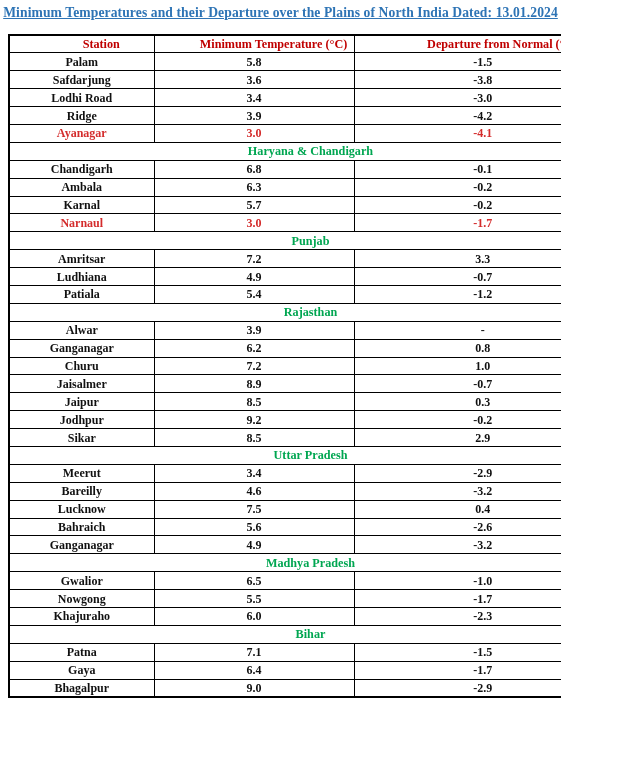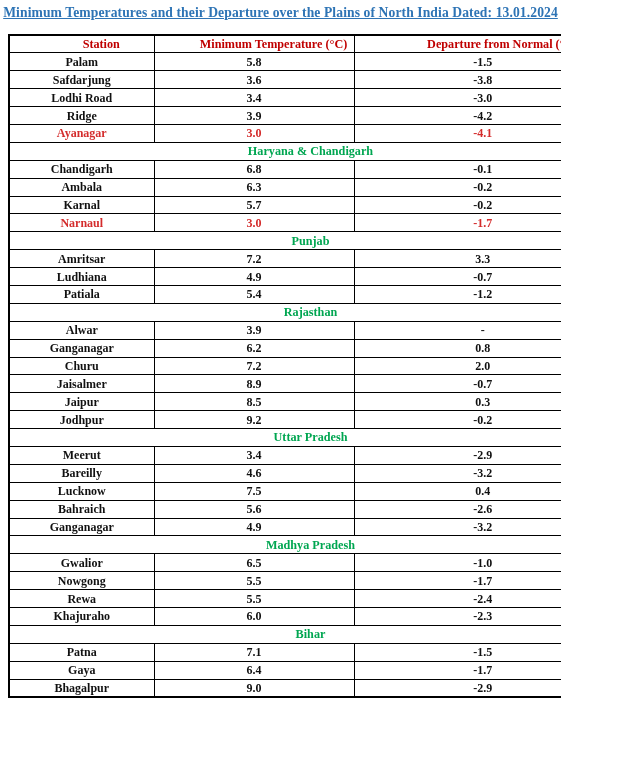--- a/index.html
+++ b/index.html
@@ -170,7 +170,7 @@
         <tr class="data-row">
           <td>Churu</td>
           <td>7.2</td>
-          <td>2.0</td>
+          <td>1.0</td>
         </tr>
         <tr class="data-row">
           <td>Jaisalmer</td>

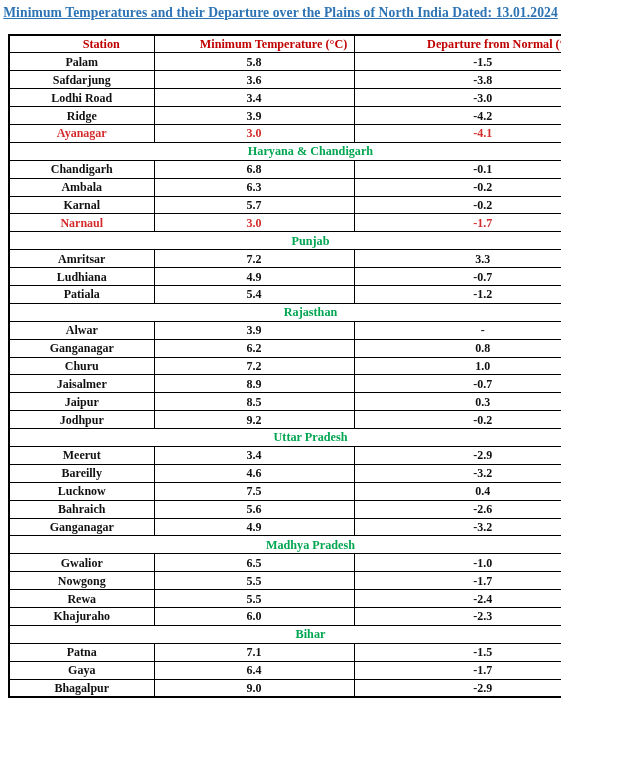--- a/index.html
+++ b/index.html
@@ -187,6 +187,11 @@
           <td>9.2</td>
           <td>-0.2</td>
         </tr>
+        <tr class="data-row">
+          <td>Sikar</td>
+          <td>8.5</td>
+          <td>2.9</td>
+        </tr>
         <tr class="section-row">
           <td colspan="3">Uttar Pradesh</td>
         </tr>

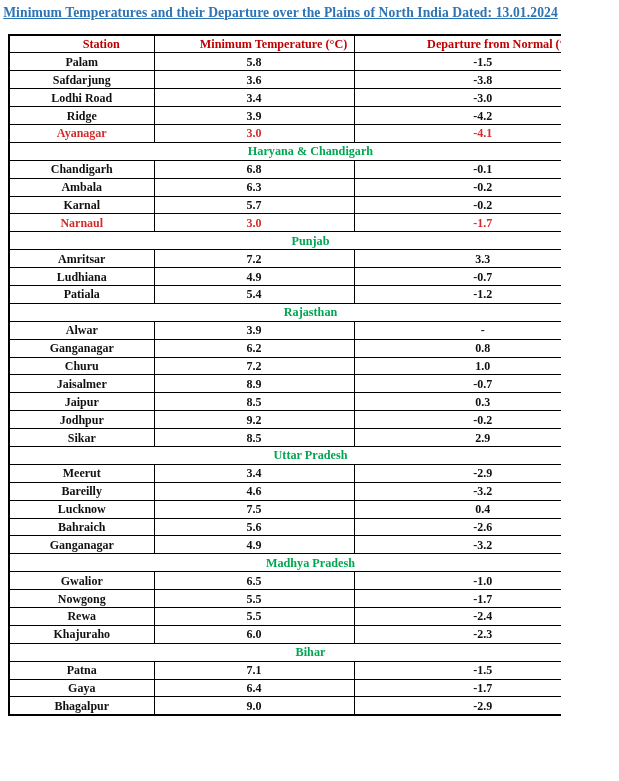--- a/index.html
+++ b/index.html
@@ -234,11 +234,6 @@
           <td>-1.7</td>
         </tr>
         <tr class="data-row">
-          <td>Rewa</td>
-          <td>5.5</td>
-          <td>-2.4</td>
-        </tr>
-        <tr class="data-row">
           <td>Khajuraho</td>
           <td>6.0</td>
           <td>-2.3</td>

